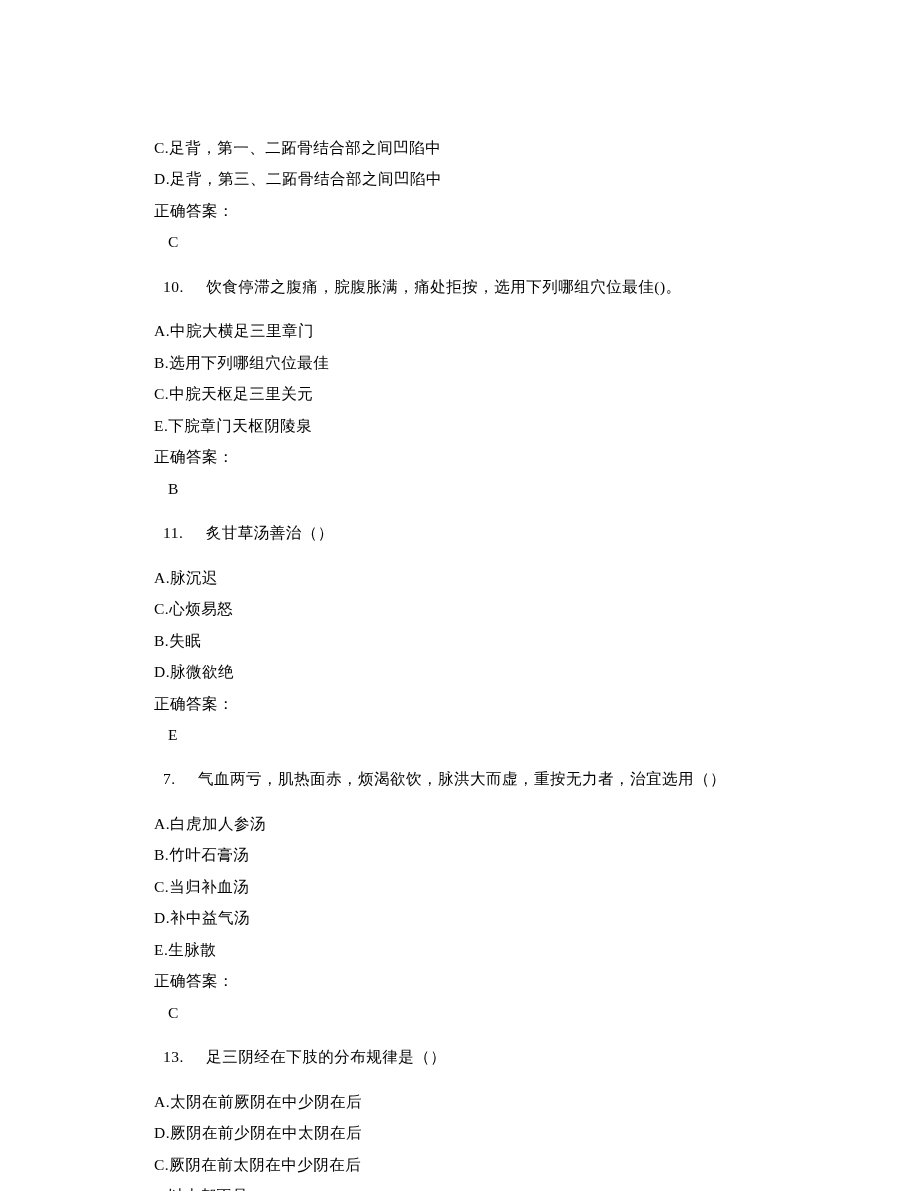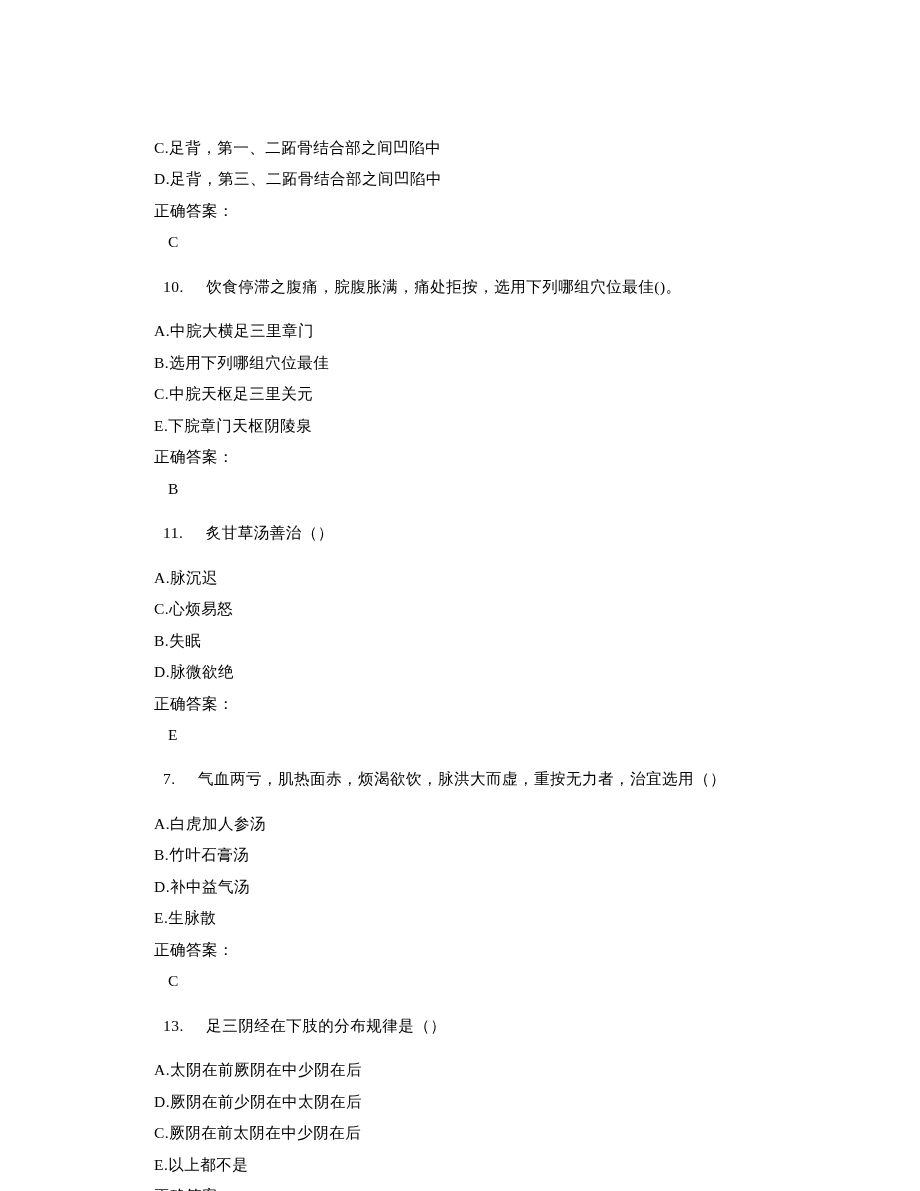--- a/index.html
+++ b/index.html
@@ -77,6 +77,7 @@
 <div class="block">
   <div class="line">A.白虎加人参汤</div>
   <div class="line">B.竹叶石膏汤</div>
+  <div class="line">C.当归补血汤</div>
   <div class="line">D.补中益气汤</div>
   <div class="line">E.生脉散</div>
   <div class="answer-label">正确答案：</div>

